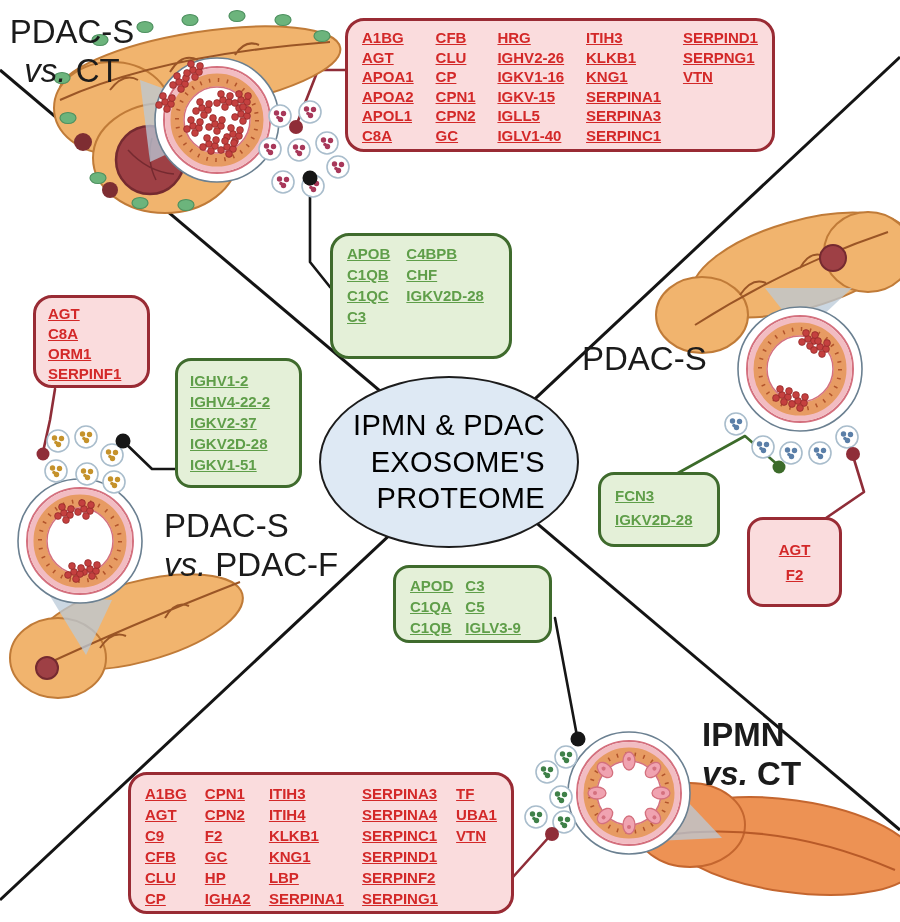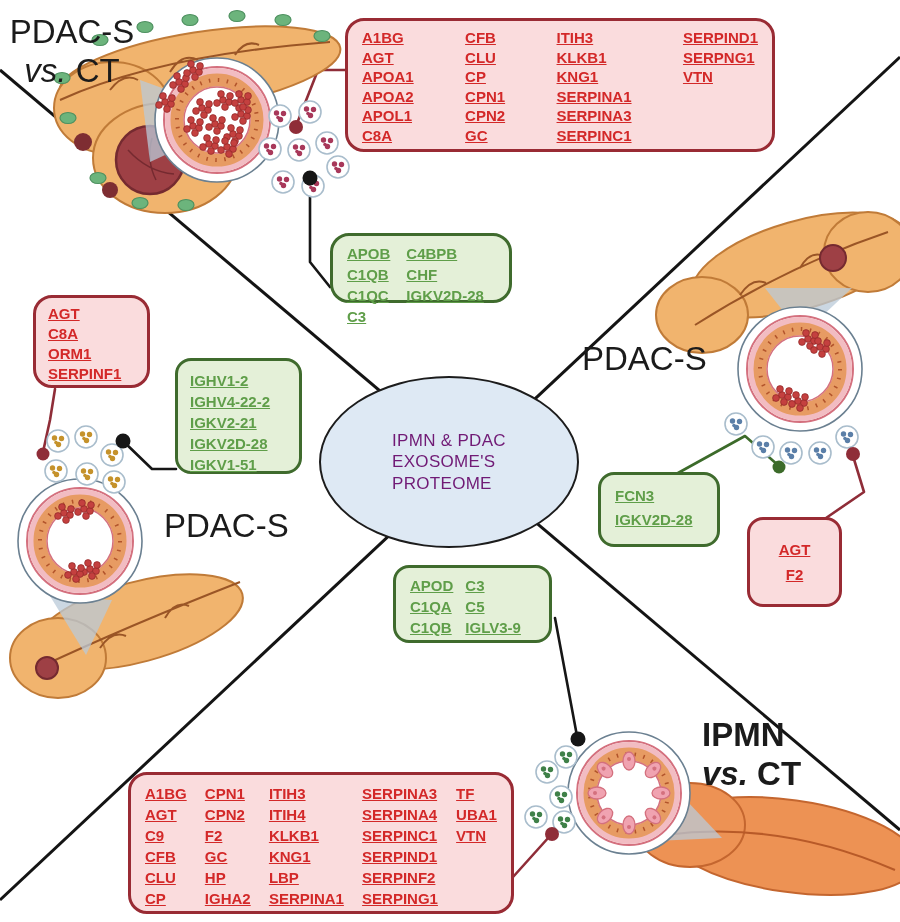--- a/index.html
+++ b/index.html
@@ -303,6 +303,14 @@
         <div class="protein">GC</div>
       </div>
       <div class="col">
+        <div class="protein">HRG</div>
+        <div class="protein">IGHV2-26</div>
+        <div class="protein">IGKV1-16</div>
+        <div class="protein">IGKV-15</div>
+        <div class="protein">IGLL5</div>
+        <div class="protein">IGLV1-40</div>
+      </div>
+      <div class="col">
         <div class="protein">ITIH3</div>
         <div class="protein">KLKB1</div>
         <div class="protein">KNG1</div>

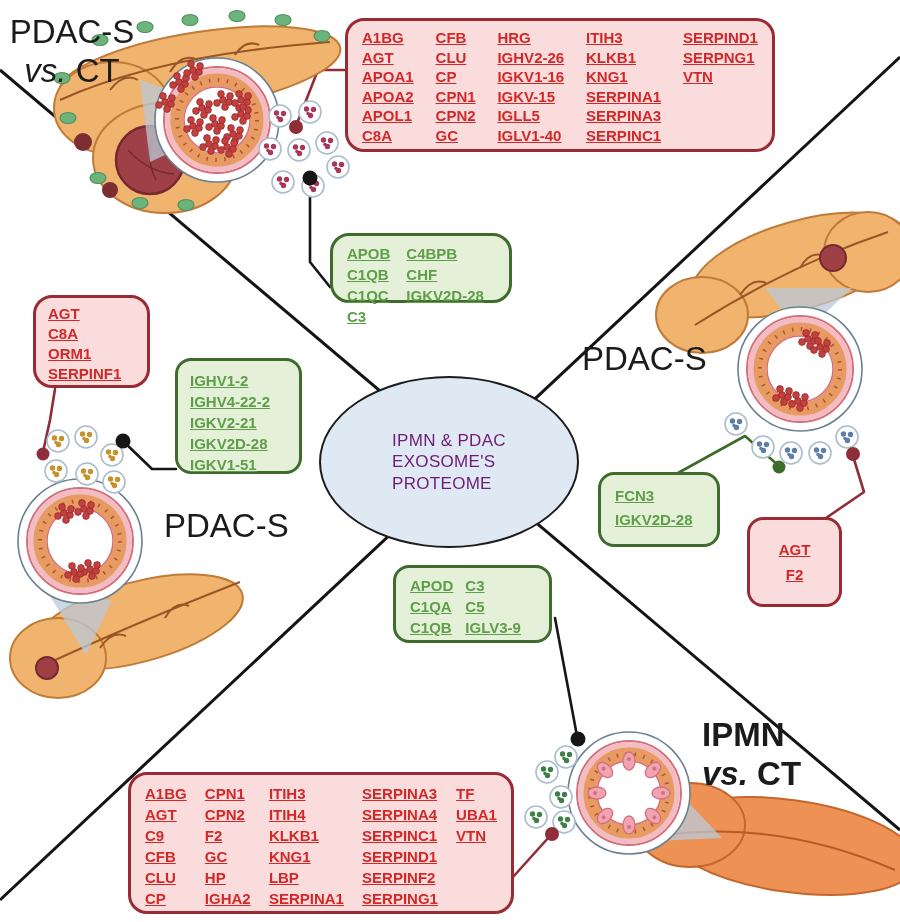--- a/index.html
+++ b/index.html
@@ -18,7 +18,7 @@
   .red-box{background:var(--red-box-bg,#fadcdd);border-color:var(--red-box-border,#992b34);color:var(--red-text,#d32828);}
   .green-box{background:var(--green-box-bg,#e4f0d8);border-color:var(--green-box-border,#3f6b2d);color:var(--green-text,#5f9e49);}
   #box-top-red{left:345px;top:18px;width:430px;height:134px;}
-  #box-top-green{left:330px;top:233px;width:182px;height:70px;justify-content:flex-start;gap:16px;}
+  #box-top-green{left:330px;top:233px;width:182px;height:126px;justify-content:flex-start;gap:16px;}
   #box-top-green .protein{line-height:21px;}
   #box-left-red{left:33px;top:295px;width:117px;height:93px;justify-content:flex-start;padding:6px 12px;}
   #box-left-red .protein{line-height:20px;}

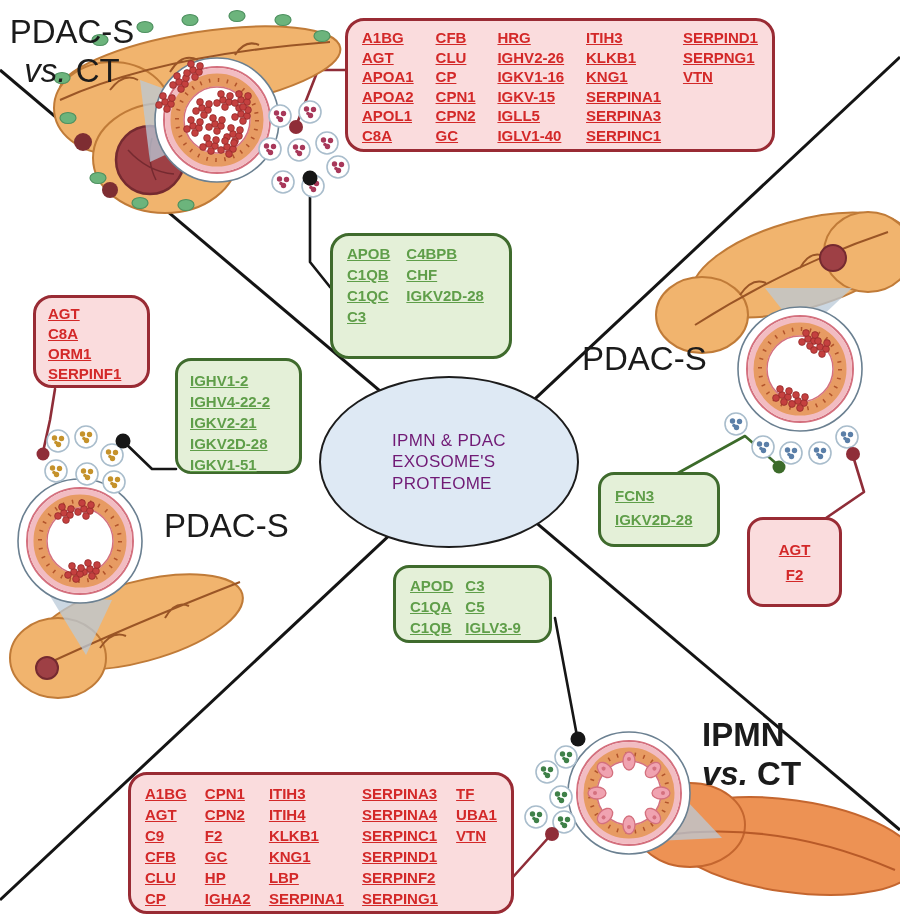--- a/index.html
+++ b/index.html
@@ -22,7 +22,7 @@
   #box-top-green .protein{line-height:21px;}
   #box-left-red{left:33px;top:295px;width:117px;height:93px;justify-content:flex-start;padding:6px 12px;}
   #box-left-red .protein{line-height:20px;}
-  #box-left-green{left:175px;top:358px;width:127px;height:116px;justify-content:flex-start;padding:9px 12px;border-radius:16px;}
+  #box-left-green{left:175px;top:358px;width:127px;height:130px;justify-content:flex-start;padding:9px 12px;border-radius:16px;}
   #box-left-green .protein{line-height:21px;}
   #box-right-green{left:598px;top:472px;width:122px;height:75px;justify-content:flex-start;padding:12px 14px;border-radius:16px;align-items:flex-end;}
   #box-right-green .protein{line-height:24px;}

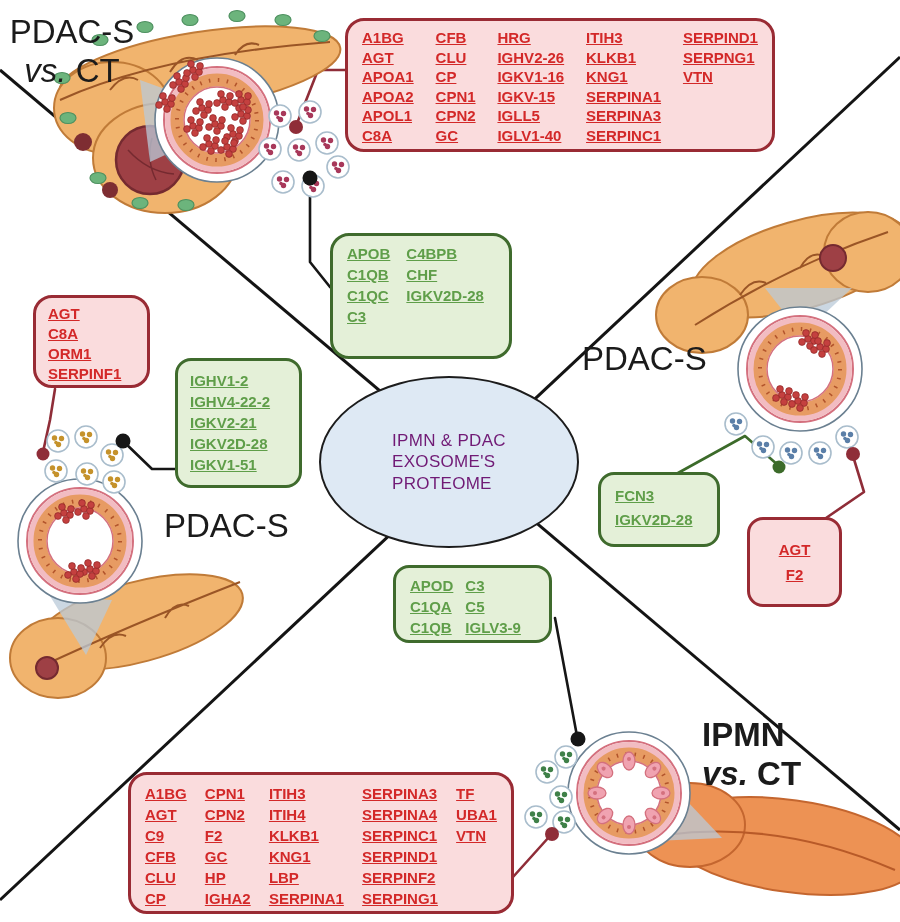--- a/index.html
+++ b/index.html
@@ -349,7 +349,7 @@
       <div class="col">
         <div class="protein">IGHV1-2</div>
         <div class="protein">IGHV4-22-2</div>
-        <div class="protein">IGKV2-21</div>
+        <div class="protein">IGKV2-37</div>
         <div class="protein">IGKV2D-28</div>
         <div class="protein">IGKV1-51</div>
       </div>

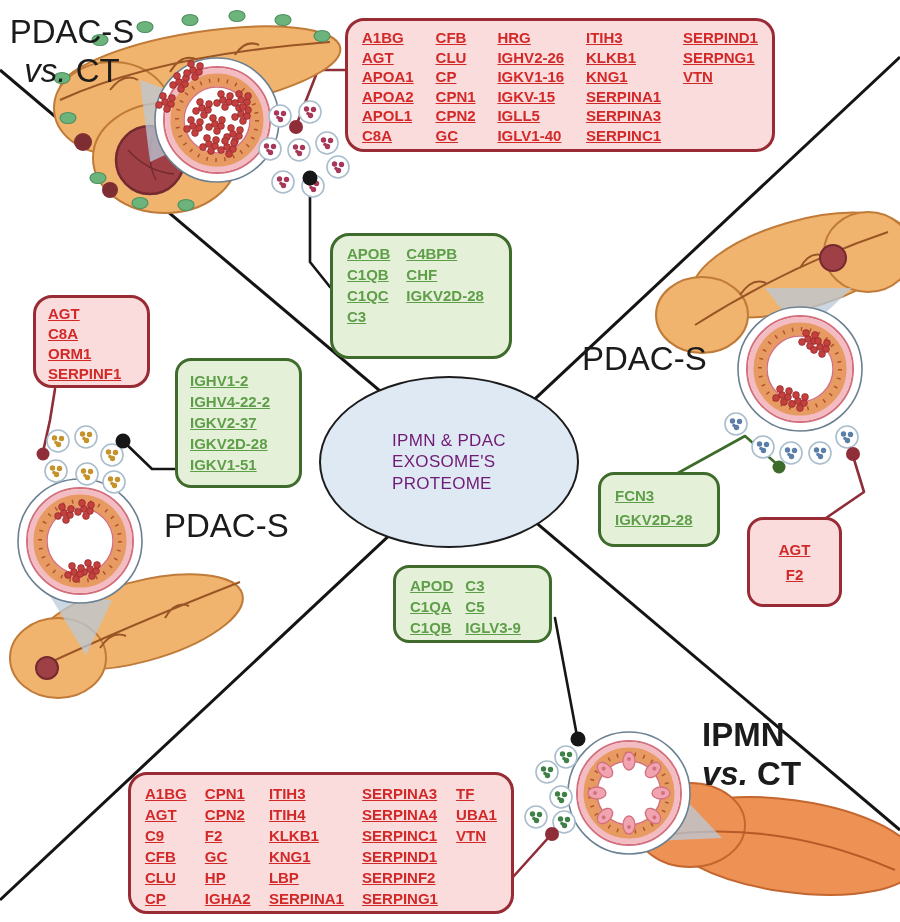--- a/index.html
+++ b/index.html
@@ -48,8 +48,8 @@
     display:flex;align-items:center;justify-content:center;
   }
   #center-ellipse .title{
-    text-align:left;font-size:17px;line-height:1.26;letter-spacing:.3px;
-    color:#701a75;white-space:pre-line;
+    text-align:right;font-size:29px;line-height:1.26;letter-spacing:.3px;
+    color:#000000;white-space:pre-line;
   }
 </style>
 </head>

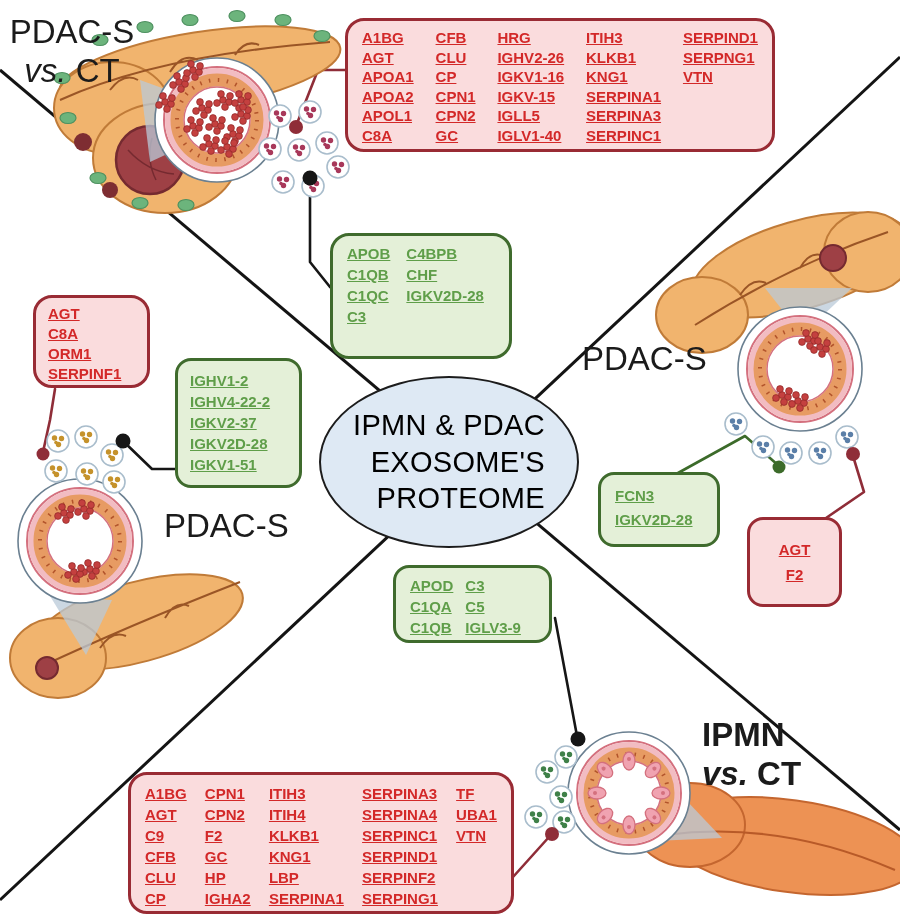--- a/index.html
+++ b/index.html
@@ -279,6 +279,7 @@
   </div>
   <div class="quad-label" id="label-left">
     <div>PDAC-S</div>
+    <div><span class="vs">vs.</span> <span>PDAC-F</span></div>
   </div>
   <div class="quad-label" id="label-bottom">
     <div>IPMN</div>

